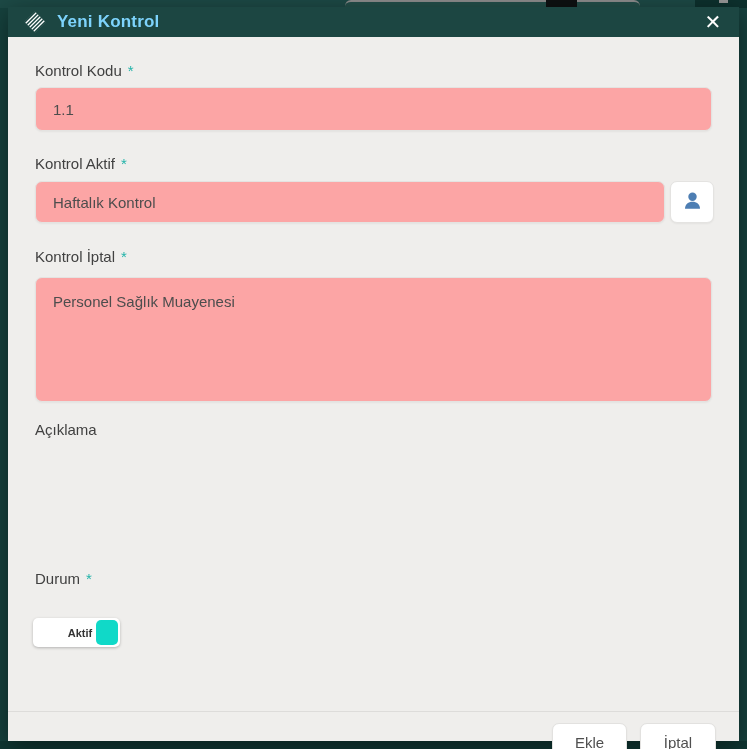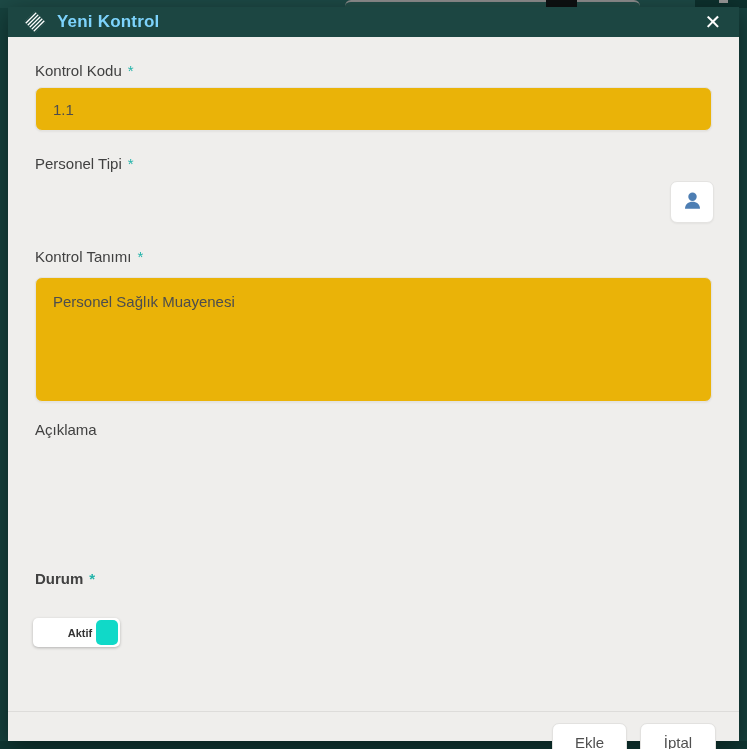--- a/index.html
+++ b/index.html
@@ -32,7 +32,7 @@
   .flabel { position:absolute; left:27px; font-size:15px; color:#414141; }
   .req { color:#22b3a9; margin-left:6px; font-size:15px; }
 
-  .tbox { background:#eab308; border:1px solid #e4e3e1; border-radius:7px;
+  .tbox { background:#fca5a5; border:1px solid #e4e3e1; border-radius:7px;
           box-shadow:0 1px 2px rgba(0,0,0,0.05); font-family:"Liberation Sans","DejaVu Sans",sans-serif;
           font-size:15px; color:#4d4d4d; outline:none; }
   input.tbox { padding:0 17px; }

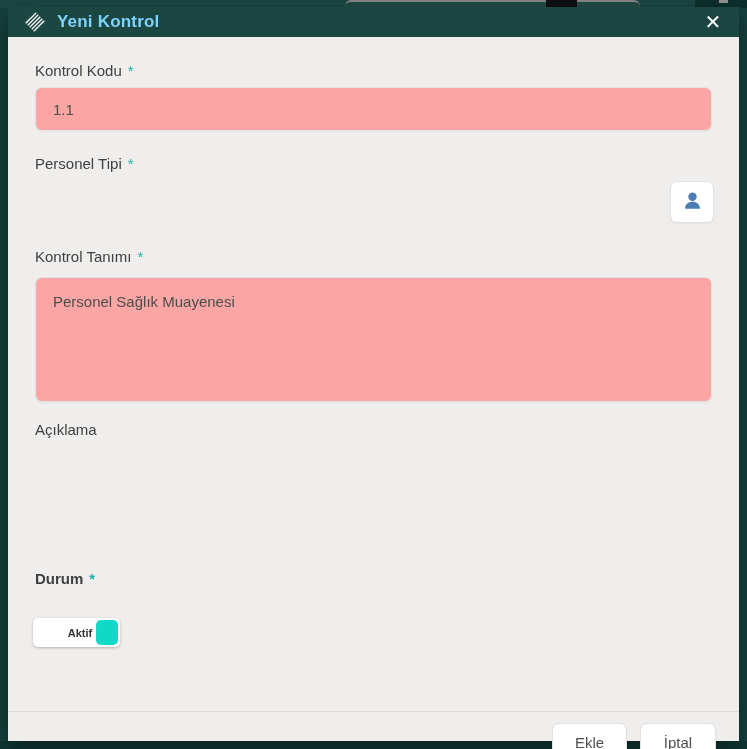--- a/index.html
+++ b/index.html
@@ -110,7 +110,7 @@
       <div class="flabel l-kodu"><span>Kontrol Kodu</span><span class="req">*</span></div>
       <input class="tbox i-kodu" value="1.1" style="">
 
-      <div class="flabel l-tipi"><span>Personel Tipi</span><span class="req">*</span></div>
+      <div class="flabel l-tipi"><span>Kontrol Aktif</span><span class="req">*</span></div>
       <div class="b-person">
         <span>
           <svg width="23" height="23" viewBox="0 0 24 24">

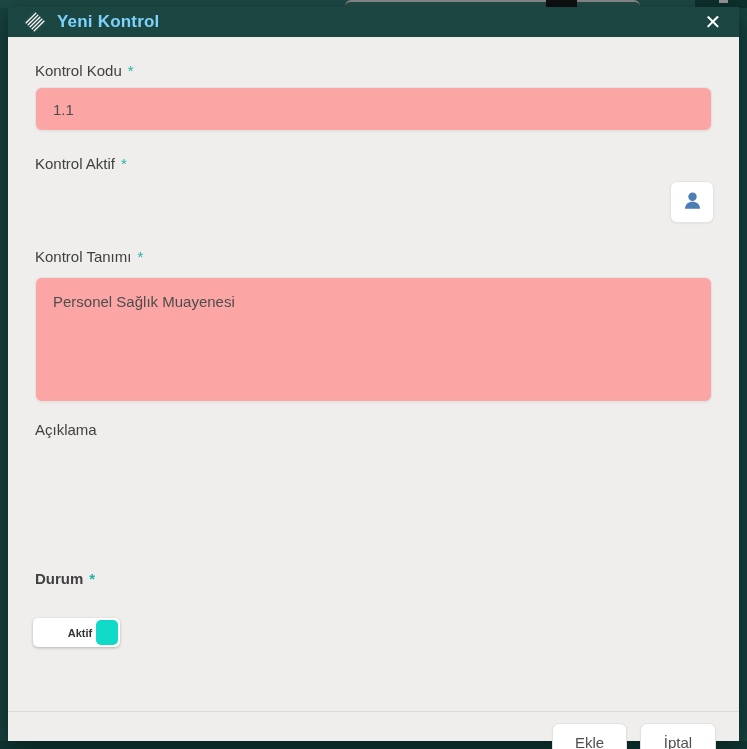--- a/index.html
+++ b/index.html
@@ -111,6 +111,7 @@
       <input class="tbox i-kodu" value="1.1" style="">
 
       <div class="flabel l-tipi"><span>Kontrol Aktif</span><span class="req">*</span></div>
+      <input class="tbox i-tipi" value="Haftalık Kontrol" style="">
       <div class="b-person">
         <span>
           <svg width="23" height="23" viewBox="0 0 24 24">

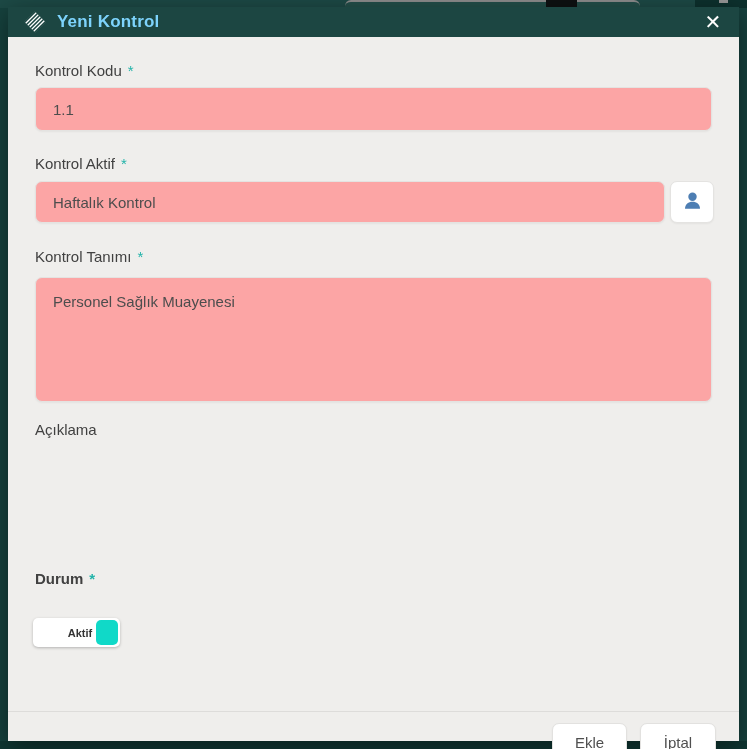--- a/index.html
+++ b/index.html
@@ -121,7 +121,7 @@
         </span>
       </div>
 
-      <div class="flabel l-tanimi"><span>Kontrol Tanımı</span><span class="req">*</span></div>
+      <div class="flabel l-tanimi"><span>Kontrol İptal</span><span class="req">*</span></div>
       <textarea class="tbox i-tanimi" style="">Personel Sağlık Muayenesi</textarea>
 
       <div class="flabel l-acik"><span>Açıklama</span></div>

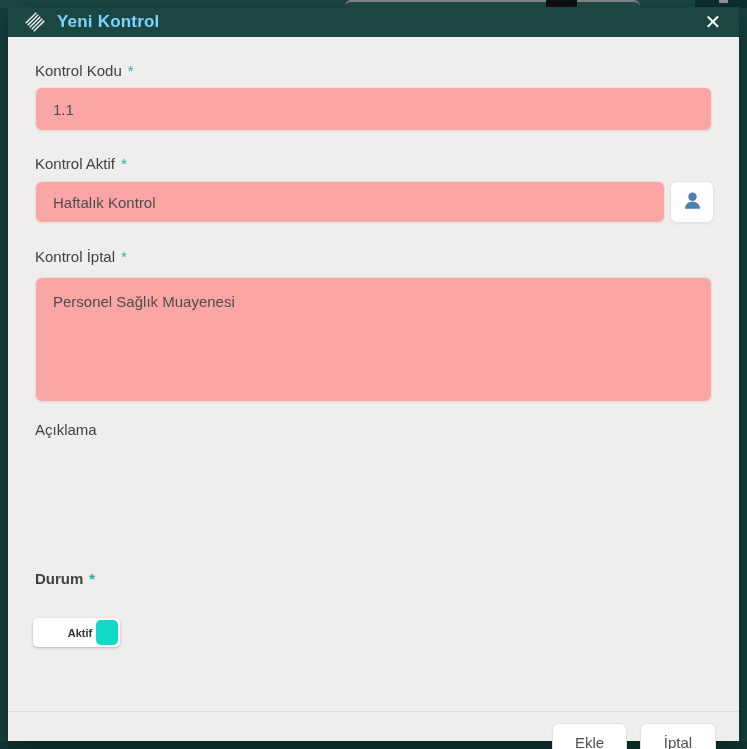--- a/index.html
+++ b/index.html
@@ -49,7 +49,7 @@
   .i-tanimi { position:absolute; left:27px; top:240px; width:677px; height:125px; }
   .l-acik   { top:384px; }
   .i-acik   { position:absolute; left:27px; top:409px; width:677px; height:125px; }
-  .l-durum  { top:533px;font-weight:bold; }
+  .l-durum  { top:533px; }
 
   .toggle { position:absolute; left:25px; top:581px; width:87px; height:29px; background:#ffffff;
             border-radius:5px; box-shadow:0 1px 3px rgba(0,0,0,0.25); cursor:pointer; }

